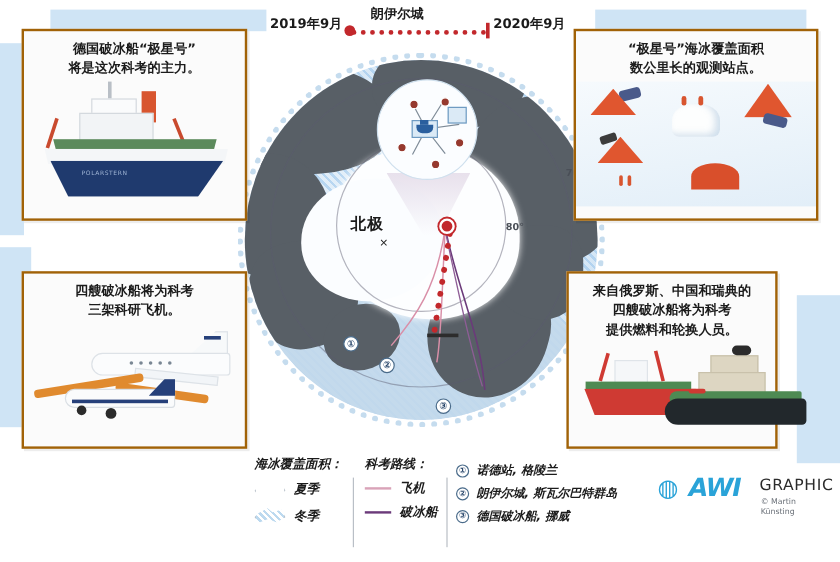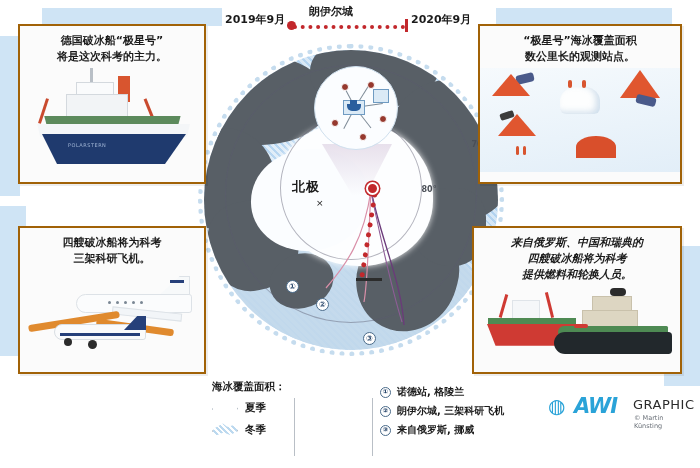--- a/index.html
+++ b/index.html
@@ -130,7 +130,7 @@
   .p-tl { left: 18px; top: 24px; width: 188px; height: 160px; }
   .p-tr { left: 478px; top: 24px; width: 204px; height: 160px; }
   .p-bl { left: 18px; top: 226px; width: 188px; height: 148px; }
-  .p-br { left: 472px; top: 226px; width: 210px; height: 148px; font-style: italic; }
+  .p-br { left: 472px; top: 226px; width: 176px; height: 148px; }
 
   
   .accent { position: absolute; background: #cfe4f5; }

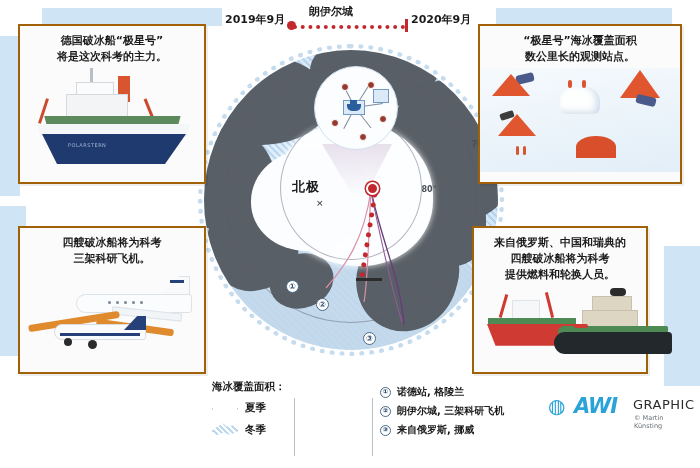--- a/index.html
+++ b/index.html
@@ -196,7 +196,7 @@
   
   .legend { position: absolute; left: 212px; top: 380px; width: 340px; height: 82px; }
   .lg-head { font-size: 10.5px; font-weight: bold; color: #1b1b1b; white-space: nowrap; }
-  .lg-col { position: absolute; top: 0; }
+  .lg-col { position: absolute; top: 0; font-style: italic; }
   .lg-c1 { left: 0; }
   .lg-c2 { left: 92px; }
   .lg-c3 { left: 168px; }

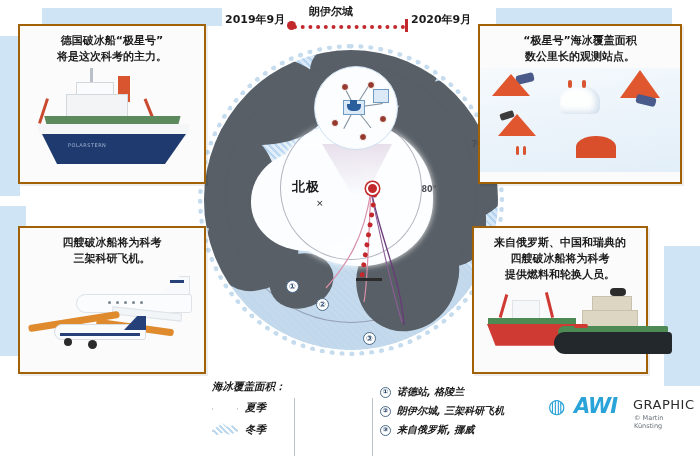--- a/index.html
+++ b/index.html
@@ -398,6 +398,17 @@
 
     <div class="lg-div" style="left:82px"></div>
 
+    <div class="lg-col lg-c2">
+      <div class="lg-head">科考路线：</div>
+      <div class="lg-row">
+        <div class="line-sym" style="border-top-color:#d9a3b8"></div>
+        <span>飞机</span>
+      </div>
+      <div class="lg-row">
+        <div class="line-sym" style="border-top-color:#6b3a7a"></div>
+        <span>破冰船</span>
+      </div>
+    </div>
 
     <div class="lg-div" style="left:160px"></div>
 

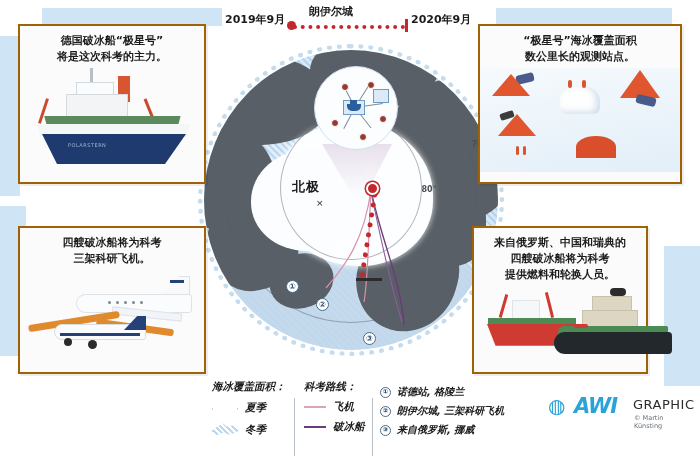--- a/index.html
+++ b/index.html
@@ -419,7 +419,7 @@
       </div>
       <div class="lg-row-s">
         <div class="num-sym">②</div>
-        <span>朗伊尔城, 三架科研飞机</span>
+        <span>朗伊尔城, 斯瓦尔巴特群岛</span>
       </div>
       <div class="lg-row-s">
         <div class="num-sym">③</div>

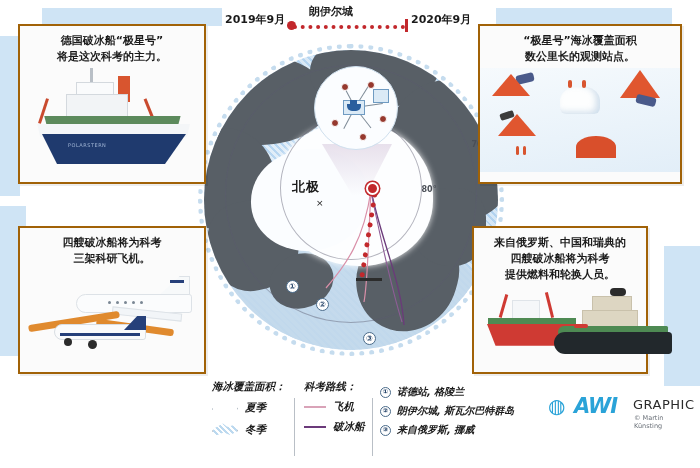--- a/index.html
+++ b/index.html
@@ -423,7 +423,7 @@
       </div>
       <div class="lg-row-s">
         <div class="num-sym">③</div>
-        <span>来自俄罗斯, 挪威</span>
+        <span>德国破冰船, 挪威</span>
       </div>
     </div>
   </div>

